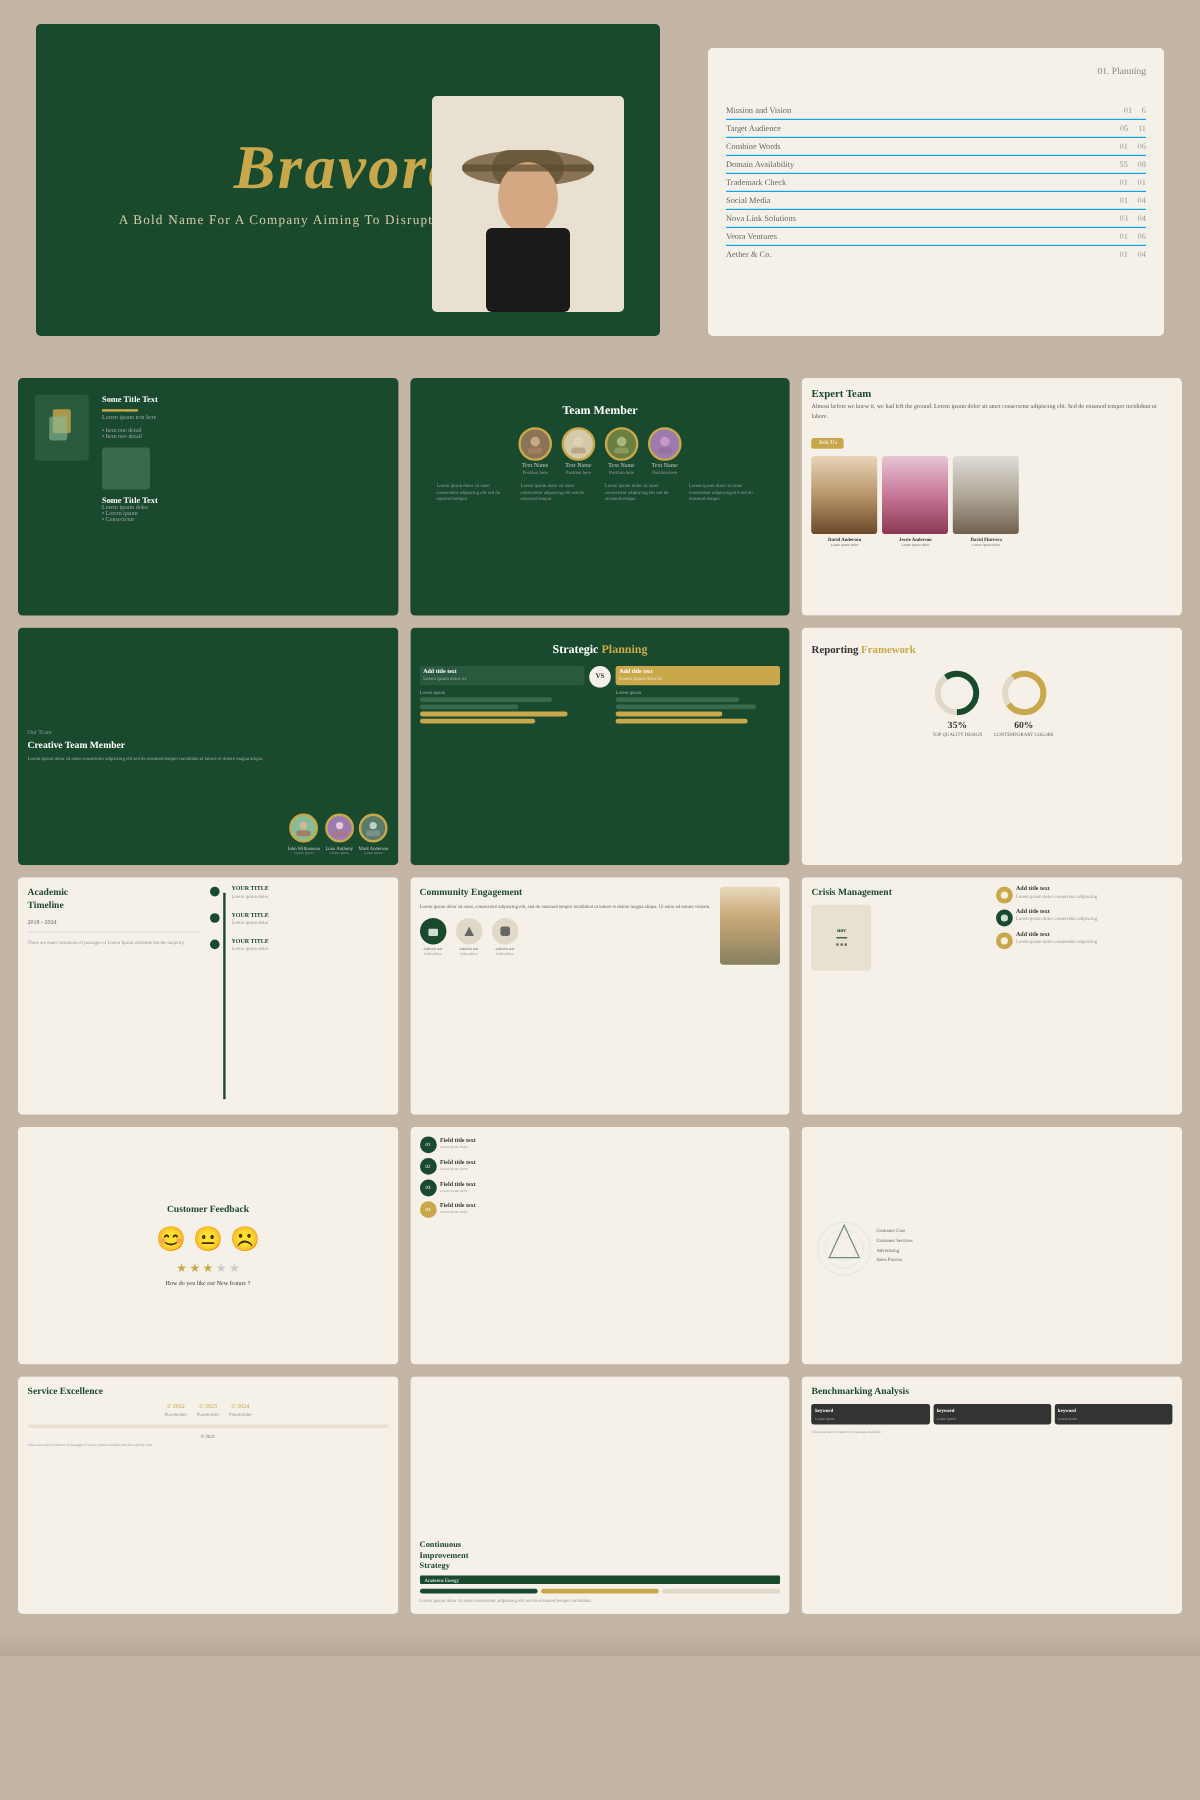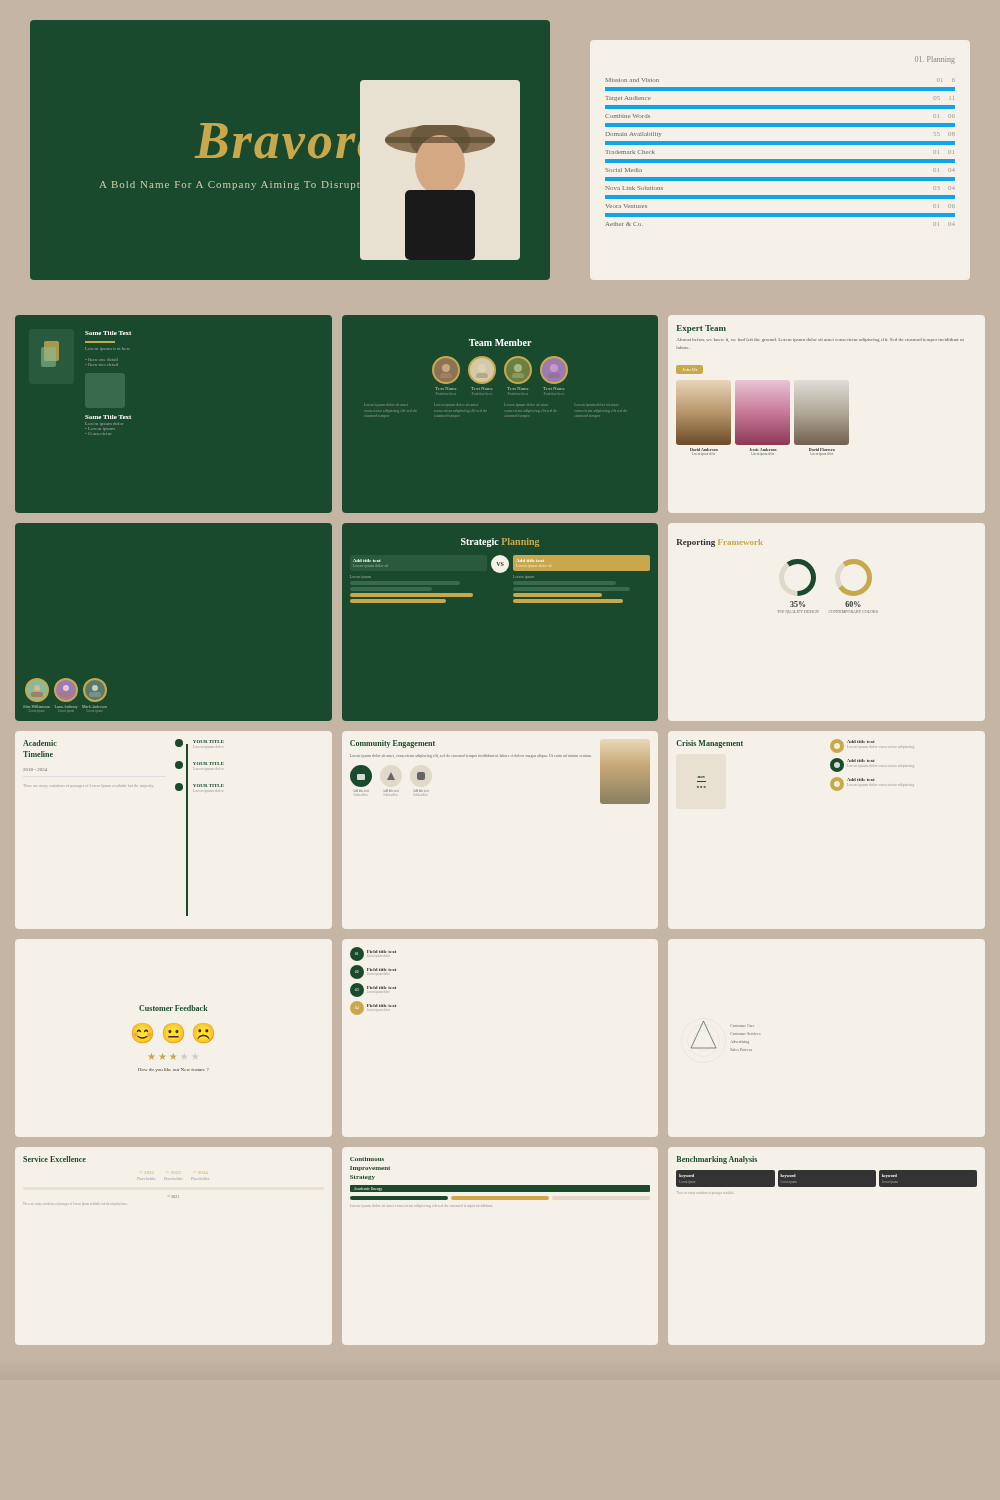--- a/index.html
+++ b/index.html
@@ -65,7 +65,7 @@
       font-size: 8px;
       color: #888;
       text-align: right;
-      margin-bottom: 9px;
+      margin-bottom: 21px;
     }
 
     .photo-card {

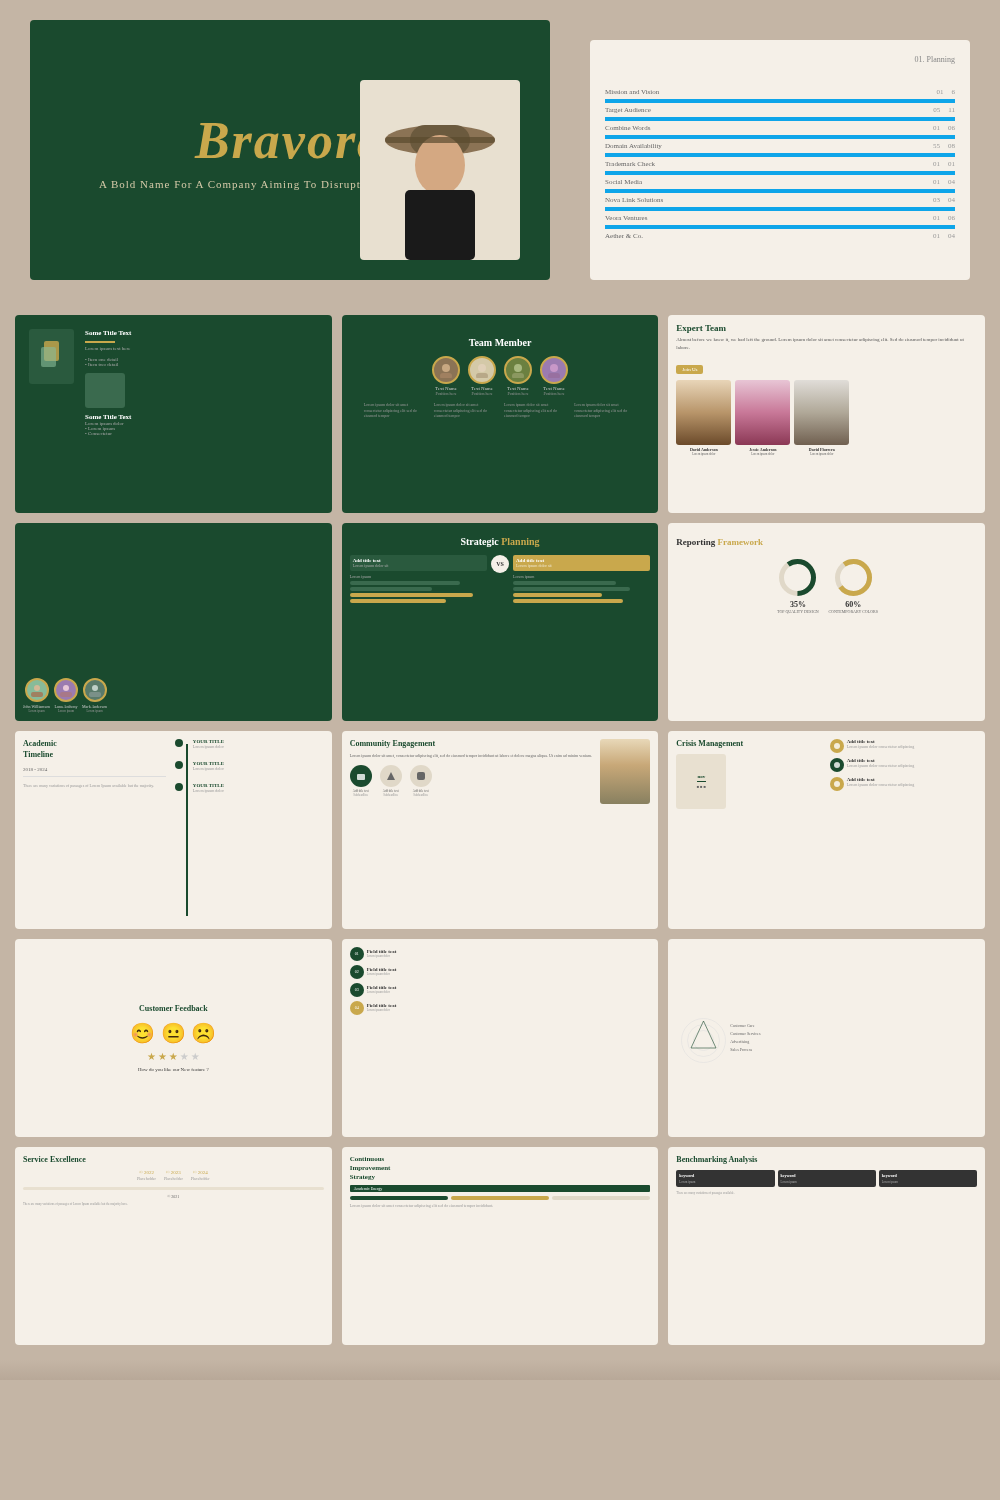--- a/index.html
+++ b/index.html
@@ -87,7 +87,7 @@
       display: flex;
       justify-content: space-between;
       padding: 3px 0;
-      border-bottom: 4px solid #0ea5e9;
+      border-bottom: 1px solid #0ea5e9;
       font-size: 7px;
       color: #666;
     }

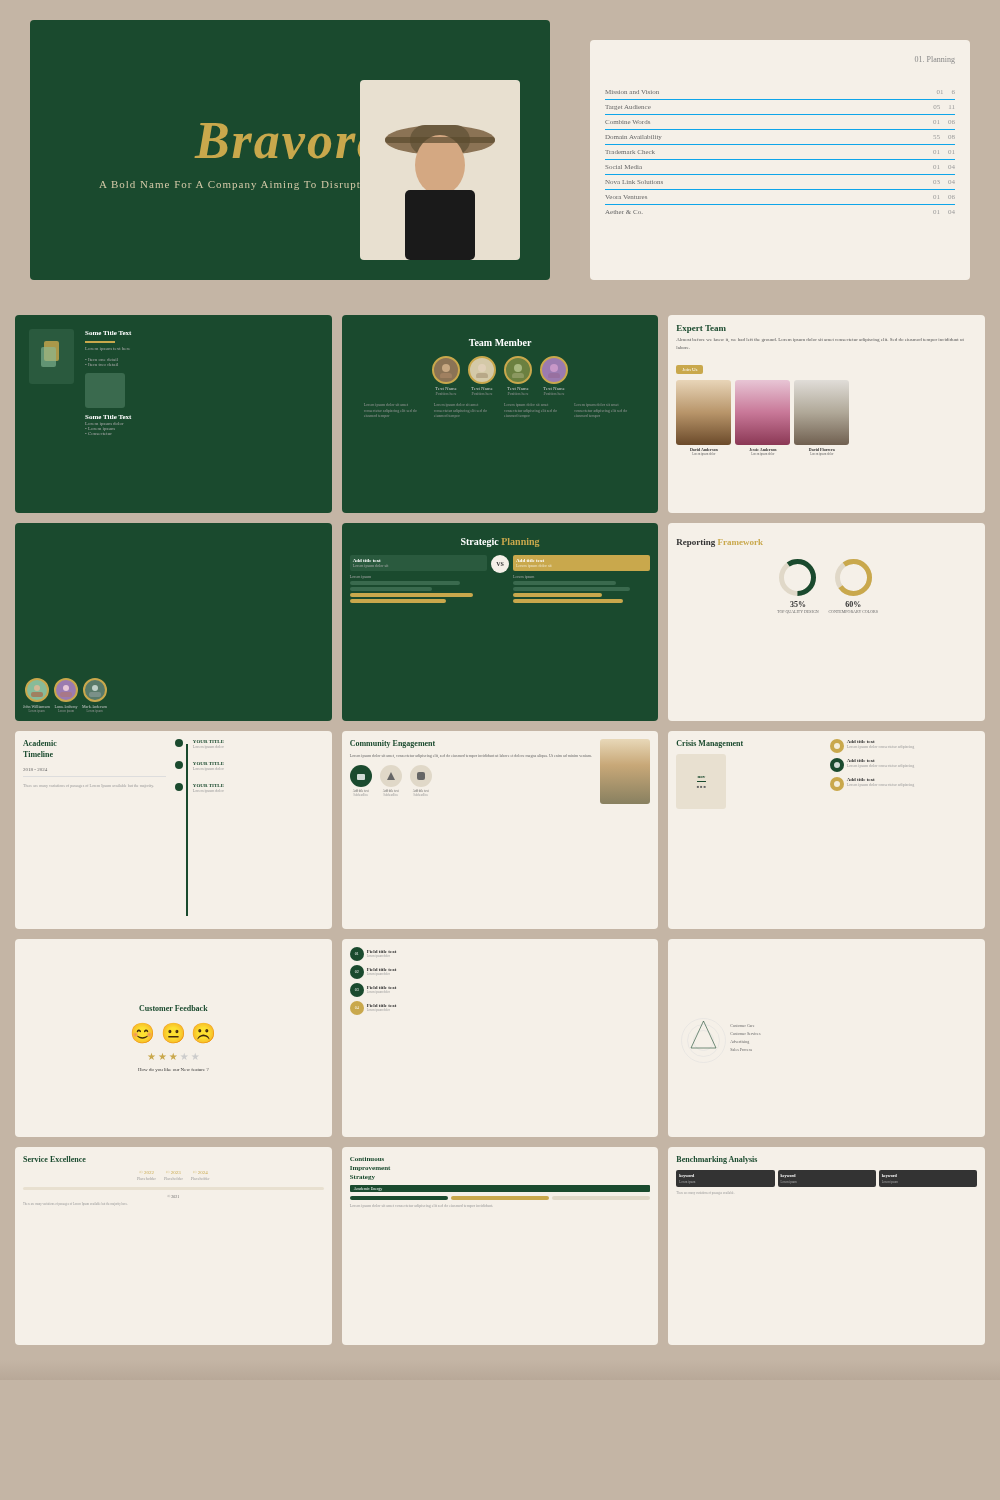--- a/index.html
+++ b/index.html
@@ -415,6 +415,11 @@
 
   <div class="slide-thumb slide-dark">
     <div class="slide-content" style="background:#1a4a2e;flex-direction:row;gap:6px;padding:8px;">
+      <div style="flex:1;display:flex;flex-direction:column;justify-content:center;">
+        <div style="color:#999;font-size:5px;margin-bottom:2px;">Our Team</div>
+        <div style="color:white;font-size:8px;font-weight:bold;line-height:1.2;">Creative Team Member</div>
+        <div style="color:#aaa;font-size:4px;line-height:1.4;margin-top:4px;">Lorem ipsum dolor sit amet consectetur adipiscing elit sed do eiusmod tempor incididunt ut labore et dolore magna aliqua.</div>
+      </div>
       <div style="display:flex;gap:4px;align-items:flex-end;">
         <div style="text-align:center;">
           <div class="avatar-circle" style="width:24px;height:24px;margin:0 auto;">

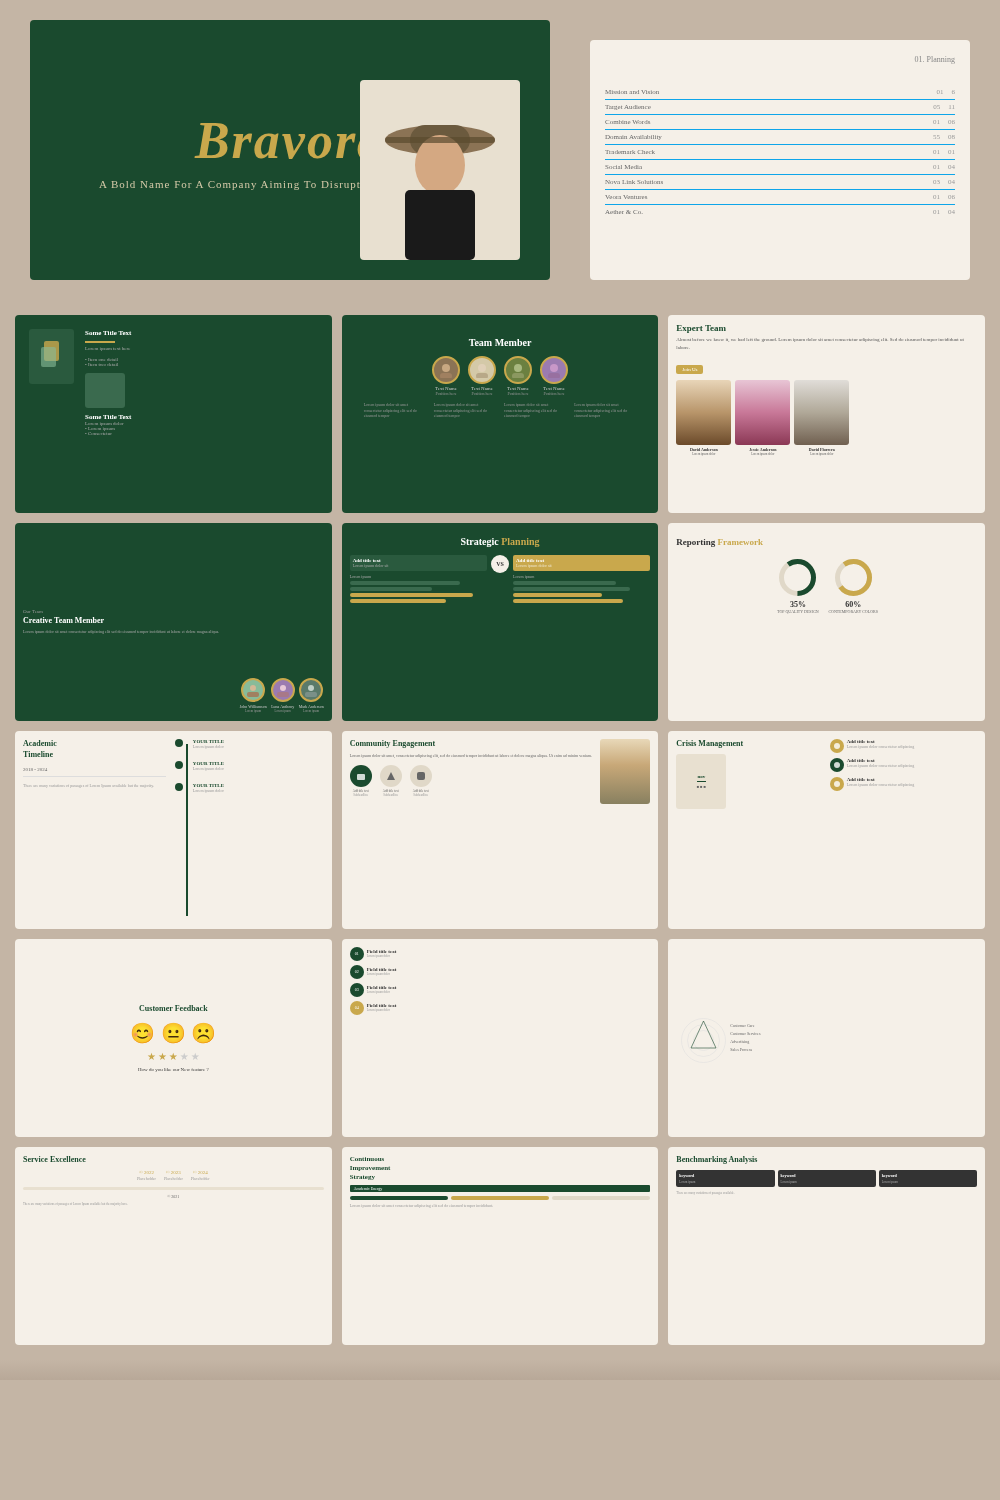--- a/index.html
+++ b/index.html
@@ -743,7 +743,7 @@
   </div>
 
   <div class="slide-thumb slide-light">
-    <div class="slide-content" style="background:#f5f0e8;padding:8px;">
+    <div class="slide-content" style="background:#f5f0e8;padding:8px;justify-content:flex-end;">
       <div style="color:#1a4a2e;font-size:7px;font-weight:bold;margin-bottom:1px;">Continuous</div>
       <div style="color:#1a4a2e;font-size:7px;font-weight:bold;margin-bottom:1px;">Improvement</div>
       <div style="color:#1a4a2e;font-size:7px;font-weight:bold;margin-bottom:4px;">Strategy</div>

